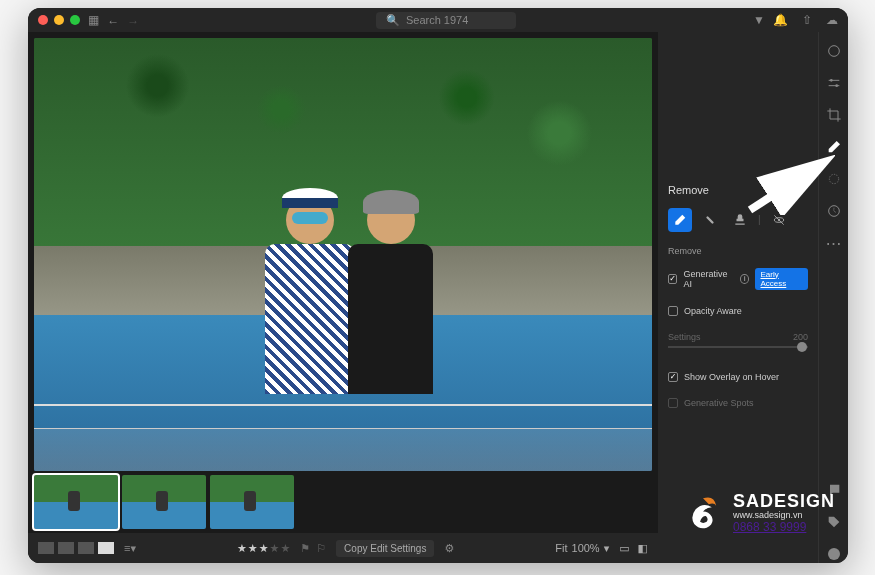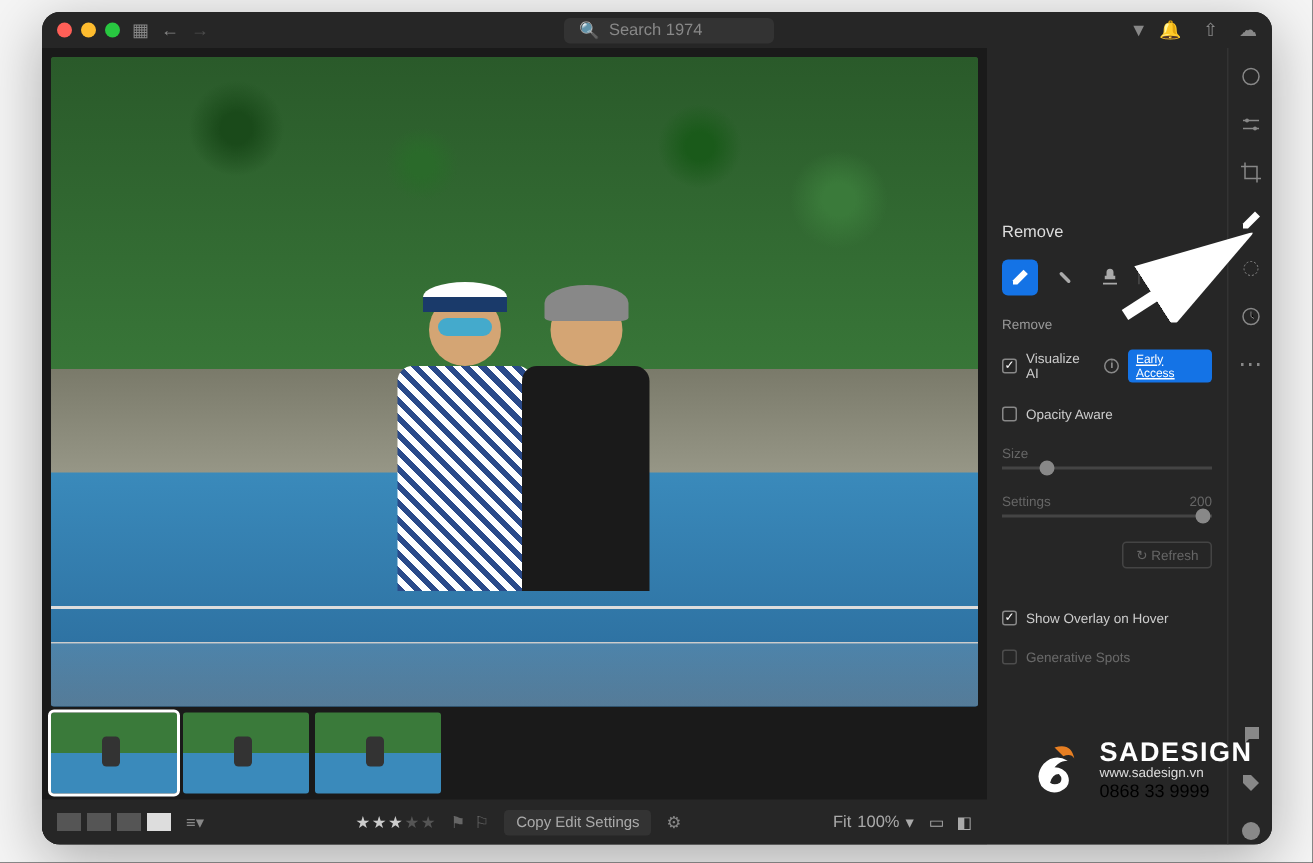--- a/index.html
+++ b/index.html
@@ -205,7 +205,7 @@
       <div class="subhead">Remove</div>
       <div class="check-row">
         <div class="checkbox checked"></div>
-        <span>Visualize AI</span>
+        <span>Generative AI</span>
         <span class="info-icon">i</span>
         <span class="badge">Early Access</span>
       </div>

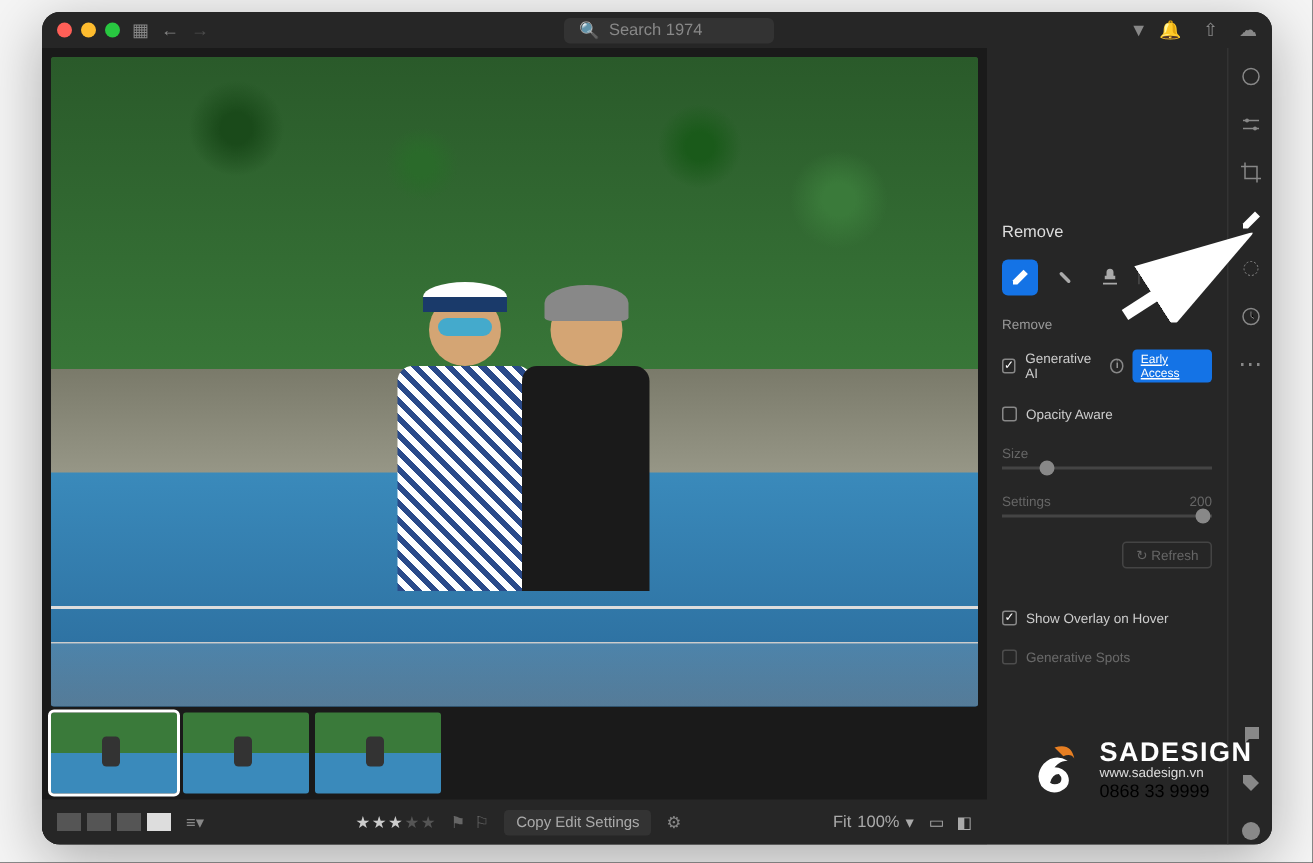--- a/index.html
+++ b/index.html
@@ -215,14 +215,6 @@
       </div>
       <div class="slider-row">
         <div class="slider-label">
-            <span>Size</span>
-          </div>
-        <div class="slider-track">
-            <div class="slider-thumb" style="left:18%"></div>
-          </div>
-      </div>
-      <div class="slider-row">
-        <div class="slider-label">
             <span>Settings</span>
             <span>200</span>
           </div>

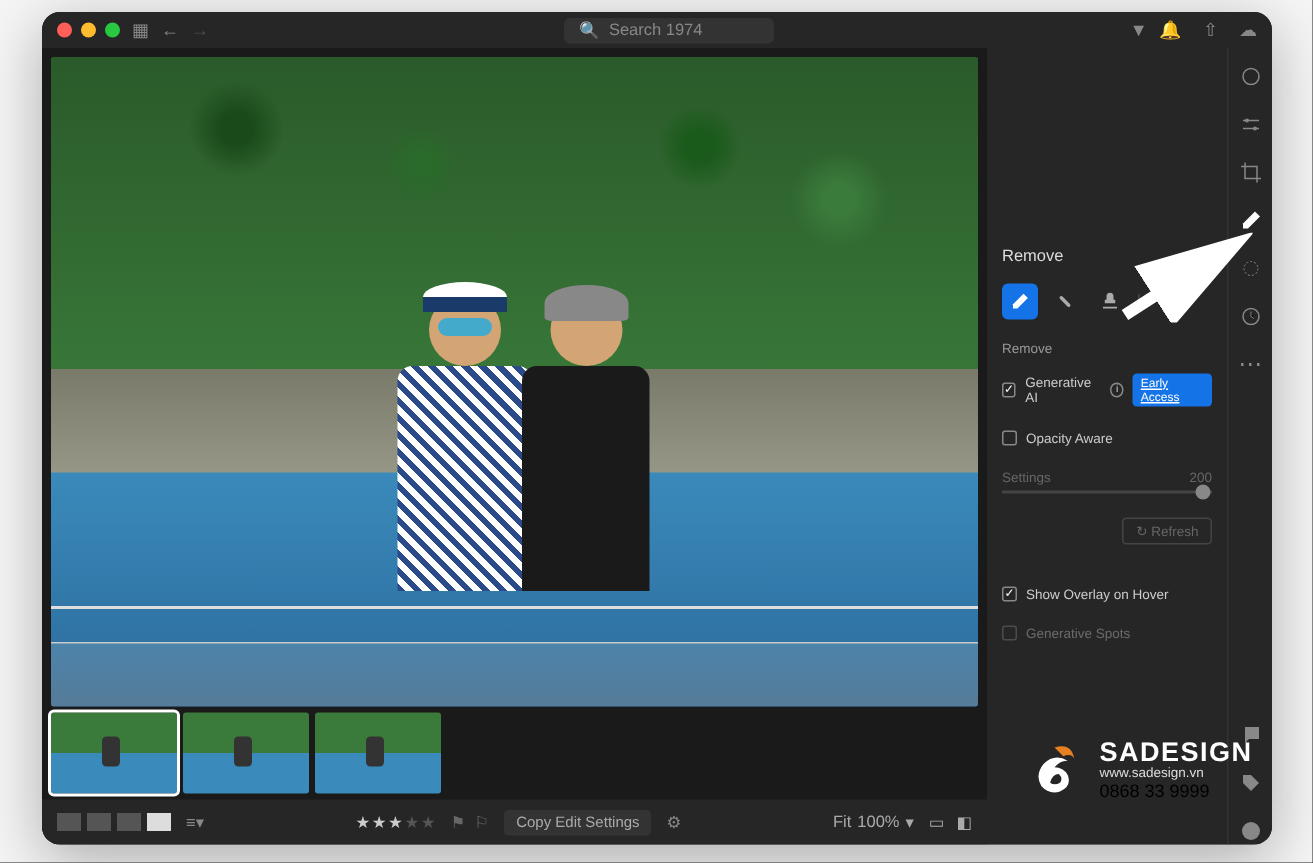--- a/index.html
+++ b/index.html
@@ -222,9 +222,6 @@
             <div class="slider-thumb" style="left:92%"></div>
           </div>
       </div>
-      <div style="text-align:right; margin:4px 0 8px">
-        <button class="refresh-btn">↻ <span>Refresh</span></button>
-      </div>
       <div style="clear:both"></div>
       <div class="check-row">
         <div class="checkbox checked"></div>

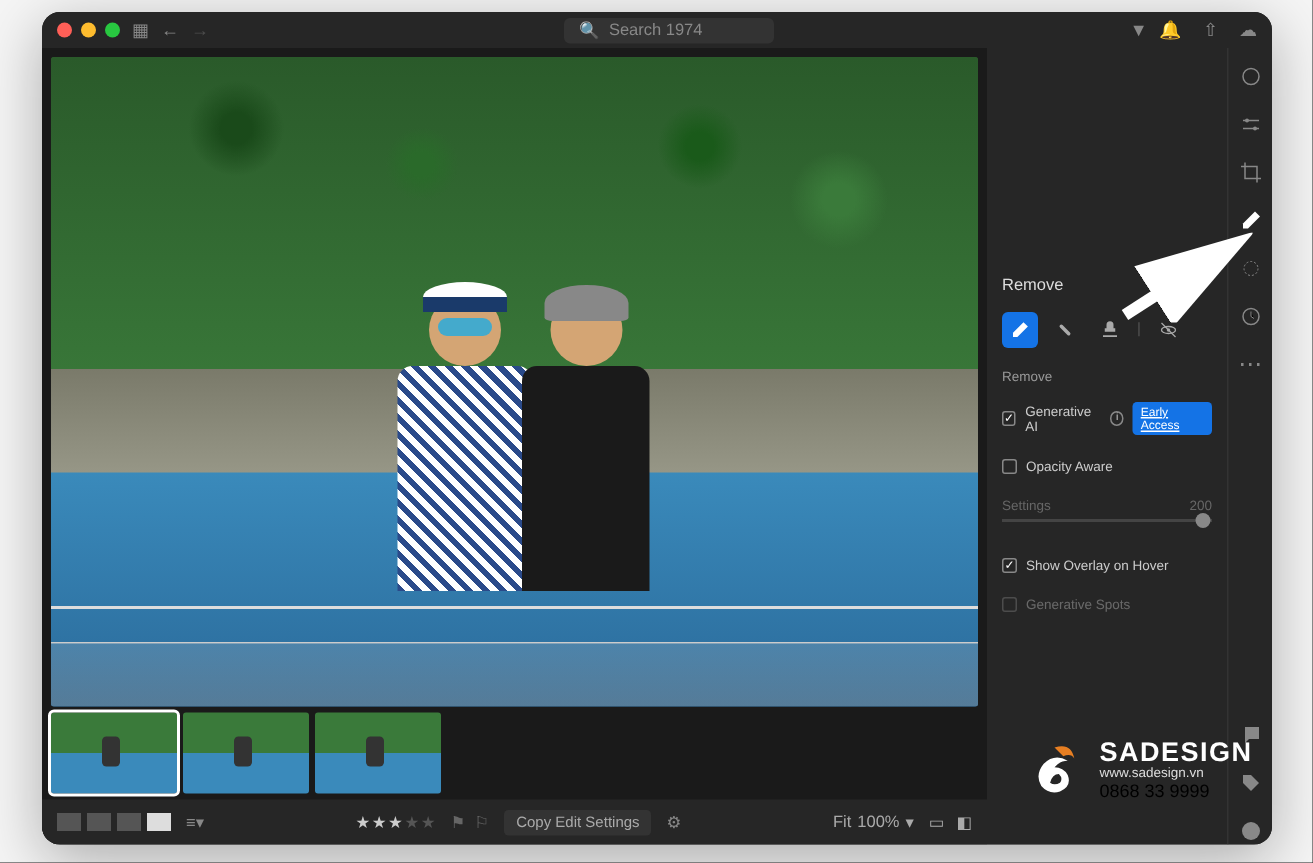--- a/index.html
+++ b/index.html
@@ -83,7 +83,7 @@
 .wm-text { display:flex; flex-direction:column; line-height:1.1; }
 .wm-brand { font-size:18px; font-weight:700; letter-spacing:1px; }
 .wm-url { font-size:9px; color:#ddd; }
-.wm-phone { font-size:12px; color:#000000; }
+.wm-phone { font-size:12px; color:#4c1d95;text-decoration:underline; }
 </style>
 </head>
 <body>

